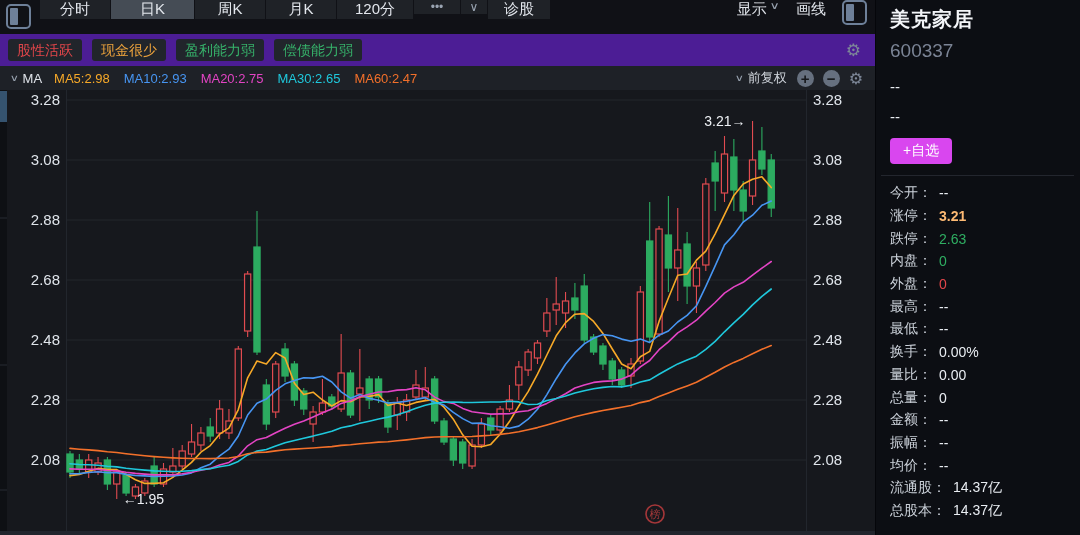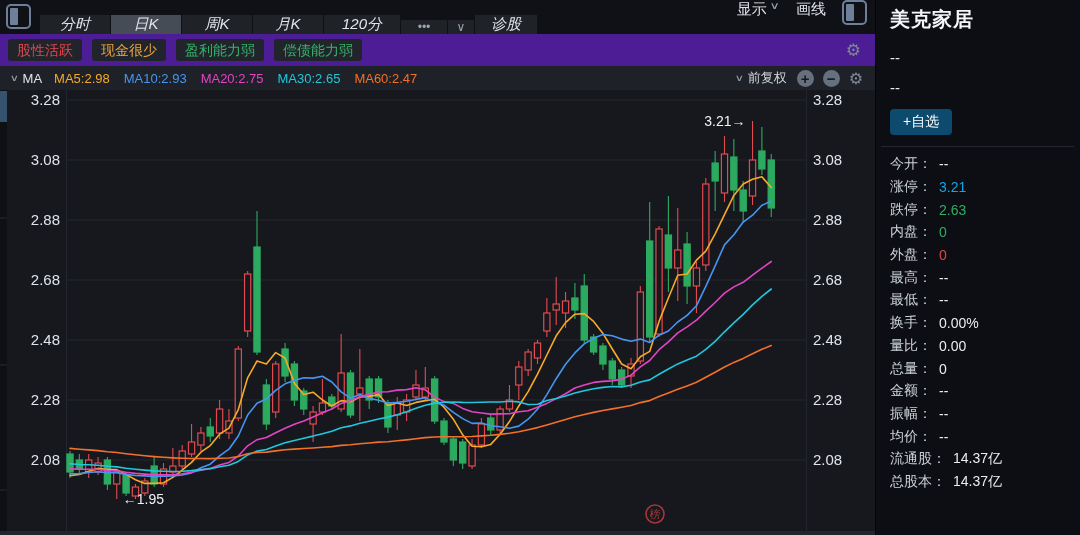--- a/index.html
+++ b/index.html
@@ -9,7 +9,7 @@
   .toolbar{height:34px;background:#101116;display:flex;align-items:stretch;}
   .tb-icon-btn{width:25px;height:25px;margin:4px 9px 0 6px;border:2px solid #6e8099;border-radius:5px;position:relative;box-sizing:border-box;flex:none;}
   .tb-icon-btn::after{content:'';position:absolute;left:2px;top:2px;bottom:2px;width:8px;background:#6e8099;border-radius:1px;}
-  .tabs{display:flex;align-items:flex-end;font-style:italic;}
+  .tabs{display:flex;align-items:flex-start;}
   .tab{display:flex;align-items:center;justify-content:center;background:#1f2227;color:#e2e6ec;font-size:15px;margin-right:1px;cursor:default;}
   .tab.active{background:#454c55;}
   .tab.small{font-size:12px;color:#9aa4b2;}

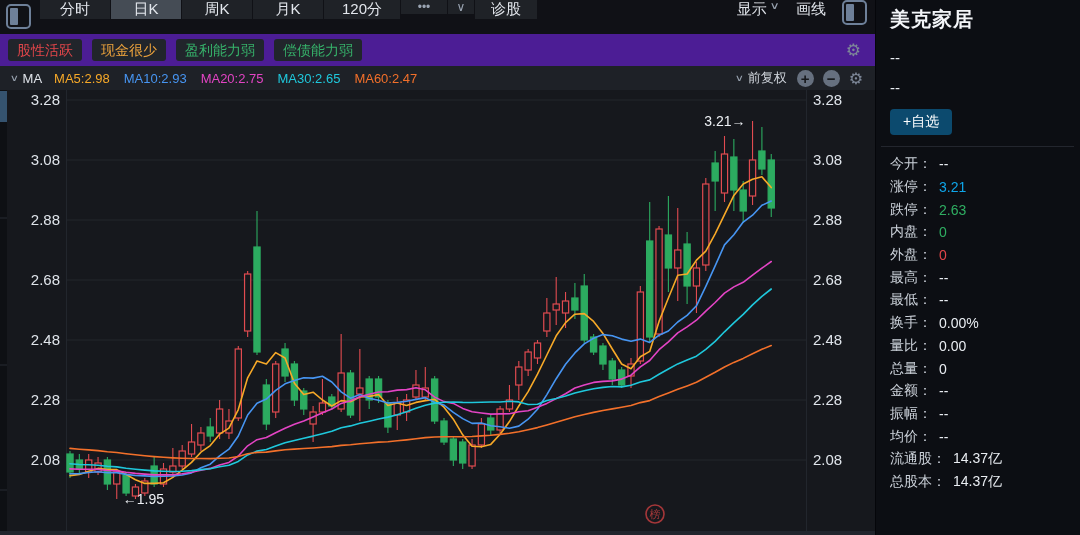--- a/index.html
+++ b/index.html
@@ -52,7 +52,7 @@
     <div class="tb-icon-btn"></div>
     <div class="tabs" id="tabs">
         <div class="tab" style="width: 70px;">分时</div>
-        <div class="tab active" style="width: 70px;">日K</div>
+        <div class="tab active" style="width: 83px;">日K</div>
         <div class="tab" style="width: 70px;">周K</div>
         <div class="tab" style="width: 70px;">月K</div>
         <div class="tab" style="width: 76px;">120分</div>

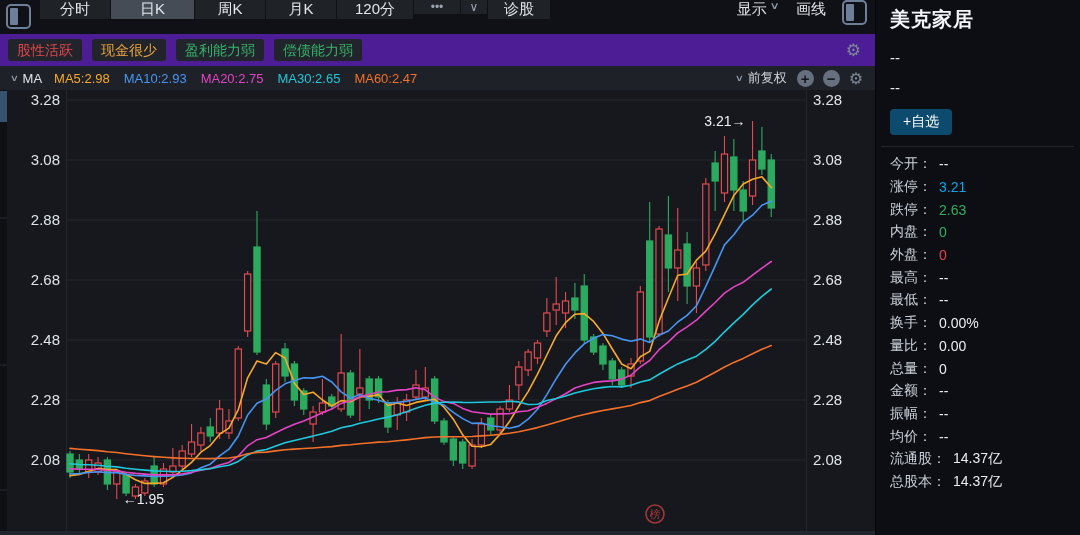--- a/index.html
+++ b/index.html
@@ -289,6 +289,7 @@
 
 <div class="panel">
   <div class="p-name">美克家居</div>
+  <div class="p-code">600337</div>
   <div class="p-price">--</div>
   <div class="p-change">--</div>
   <div><button class="p-btn">+自选</button></div>

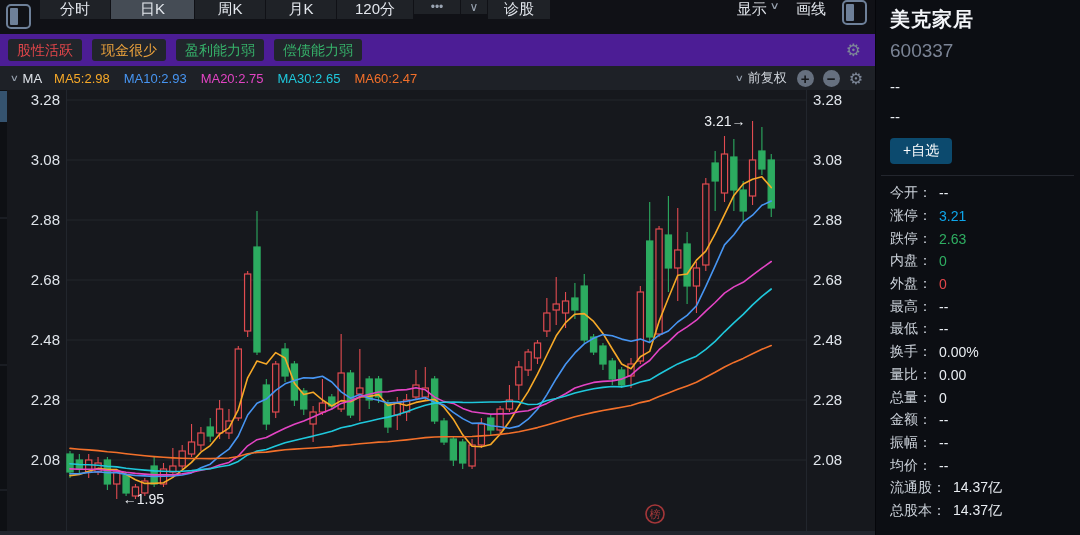--- a/index.html
+++ b/index.html
@@ -38,7 +38,7 @@
   .p-code{font-size:19px;color:#7b8495;margin-top:7px;}
   .p-price{font-size:15px;color:#e9edf2;margin-top:16px;}
   .p-change{font-size:15px;color:#e9edf2;margin-top:13px;}
-  .p-btn{margin-top:13px;display:inline-block;background:#0c4a6e;color:#fff;font-size:14px;padding:4px 13px;border-radius:4px;border:none;font-family:inherit;}
+  .p-btn{margin-top:13px;display:inline-block;background:#d946ef;color:#fff;font-size:14px;padding:4px 13px;border-radius:4px;border:none;font-family:inherit;}
   .p-div{border-top:1px solid #23262e;margin:11px 6px 6px -9px;}
   .stat-row{display:flex;align-items:center;height:22.7px;font-size:14px;}
   .stat-label{color:#ccd2da;}

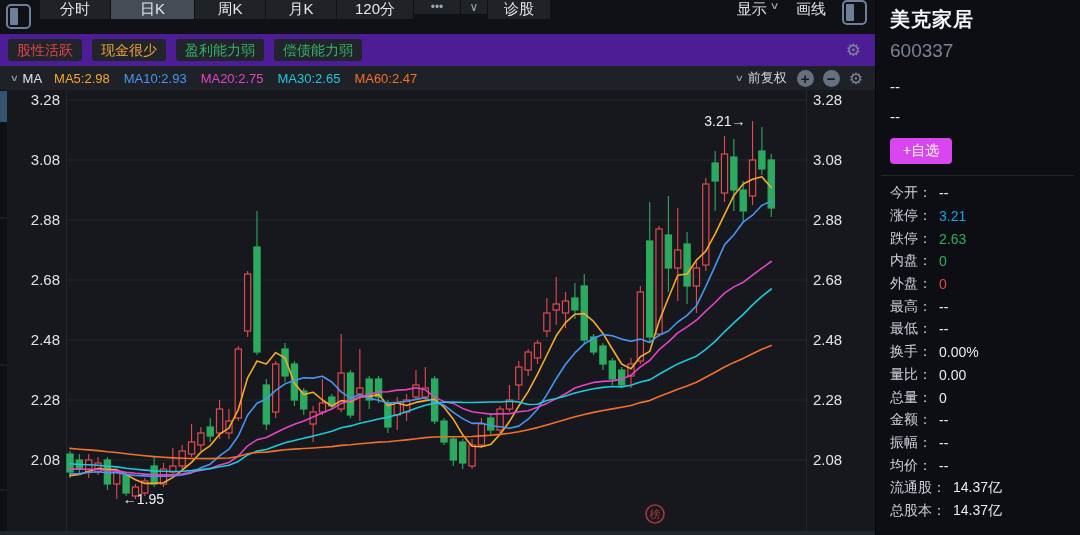--- a/index.html
+++ b/index.html
@@ -301,7 +301,7 @@
       </div>
       <div class="stat-row">
         <span class="stat-label">涨停：</span>
-        <span class="stat-value" style="color: #0ea5e9;">3.21</span>
+        <span class="stat-value" style="color: #fdba74; font-weight: bold;">3.21</span>
       </div>
       <div class="stat-row">
         <span class="stat-label">跌停：</span>

